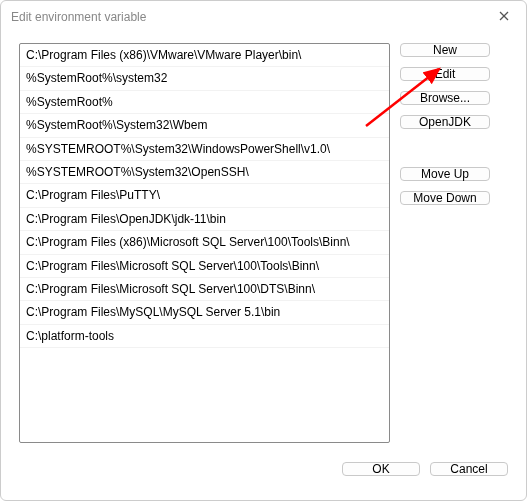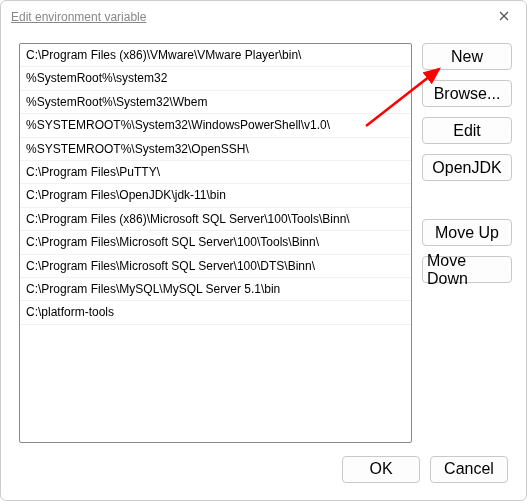--- a/index.html
+++ b/index.html
@@ -30,7 +30,6 @@
       color: #888;
       font-size: 12px;
       position: relative;
-      text-decoration: underline;
     }
     .titlebar .close {
       position: absolute;

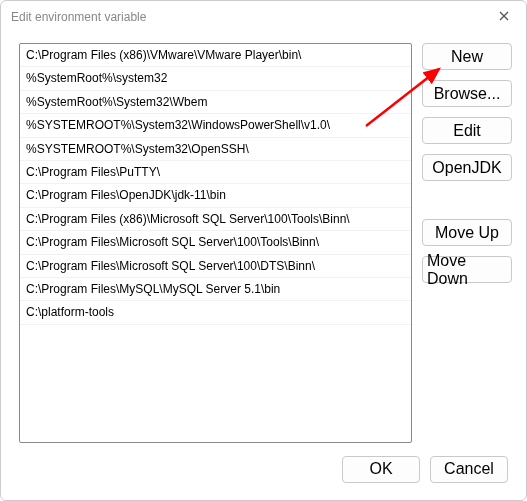--- a/index.html
+++ b/index.html
@@ -44,7 +44,7 @@
     }
     .body {
       flex: 1;
-      padding: 10px 14px 0 18px;
+      padding: 10px 36px 0 18px;
       display: flex;
       gap: 10px;
     }

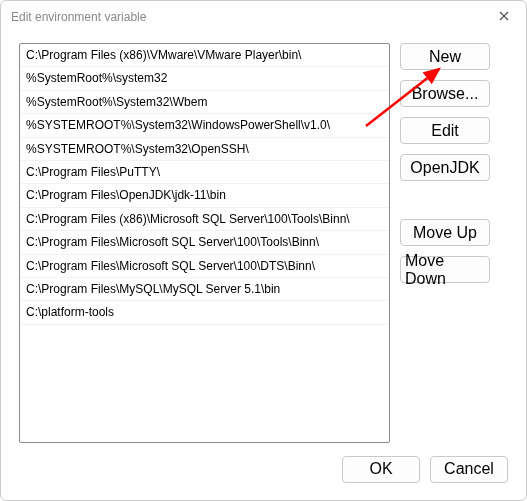--- a/index.html
+++ b/index.html
@@ -75,11 +75,11 @@
       gap: 10px;
     }
     .btn {
-      height: 27px;
+      height: 14px;
       border: 1px solid #c9c9c9;
       border-radius: 4px;
       background: #fdfdfd;
-      font-size: 16px;
+      font-size: 12px;
       color: #000;
       cursor: pointer;
       display: flex;

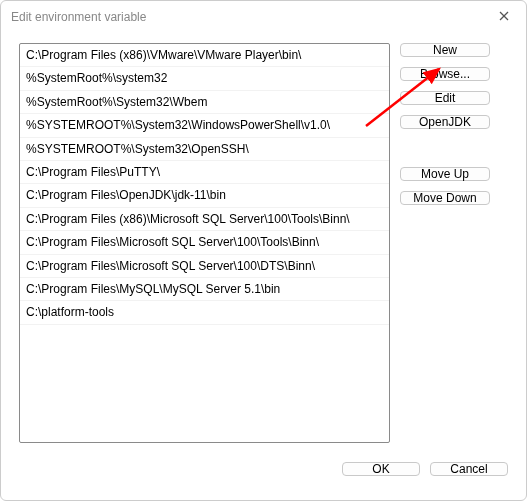--- a/index.html
+++ b/index.html
@@ -125,6 +125,7 @@
     <div class="listbox" id="listbox">
         <div class="list-item">C:\Program Files (x86)\VMware\VMware Player\bin\</div>
         <div class="list-item">%SystemRoot%\system32</div>
+        <div class="list-item">%SystemRoot%</div>
         <div class="list-item">%SystemRoot%\System32\Wbem</div>
         <div class="list-item">%SYSTEMROOT%\System32\WindowsPowerShell\v1.0\</div>
         <div class="list-item">%SYSTEMROOT%\System32\OpenSSH\</div>

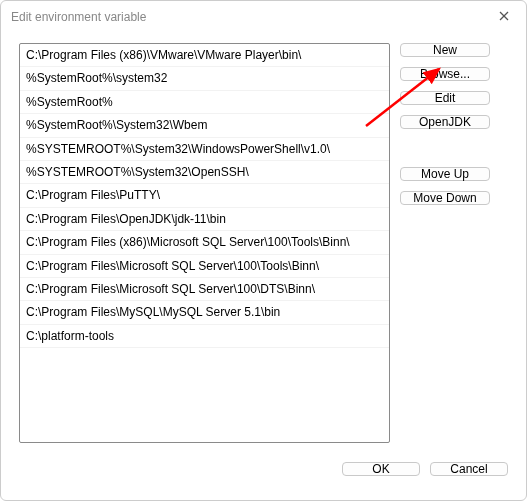--- a/index.html
+++ b/index.html
@@ -139,8 +139,8 @@
       </div>
     <div class="side">
       <div class="btn">New</div>
+      <div class="btn">Edit</div>
       <div class="btn">Browse...</div>
-      <div class="btn">Edit</div>
       <div class="btn">OpenJDK</div>
       <div class="spacer"></div>
       <div class="btn">Move Up</div>

